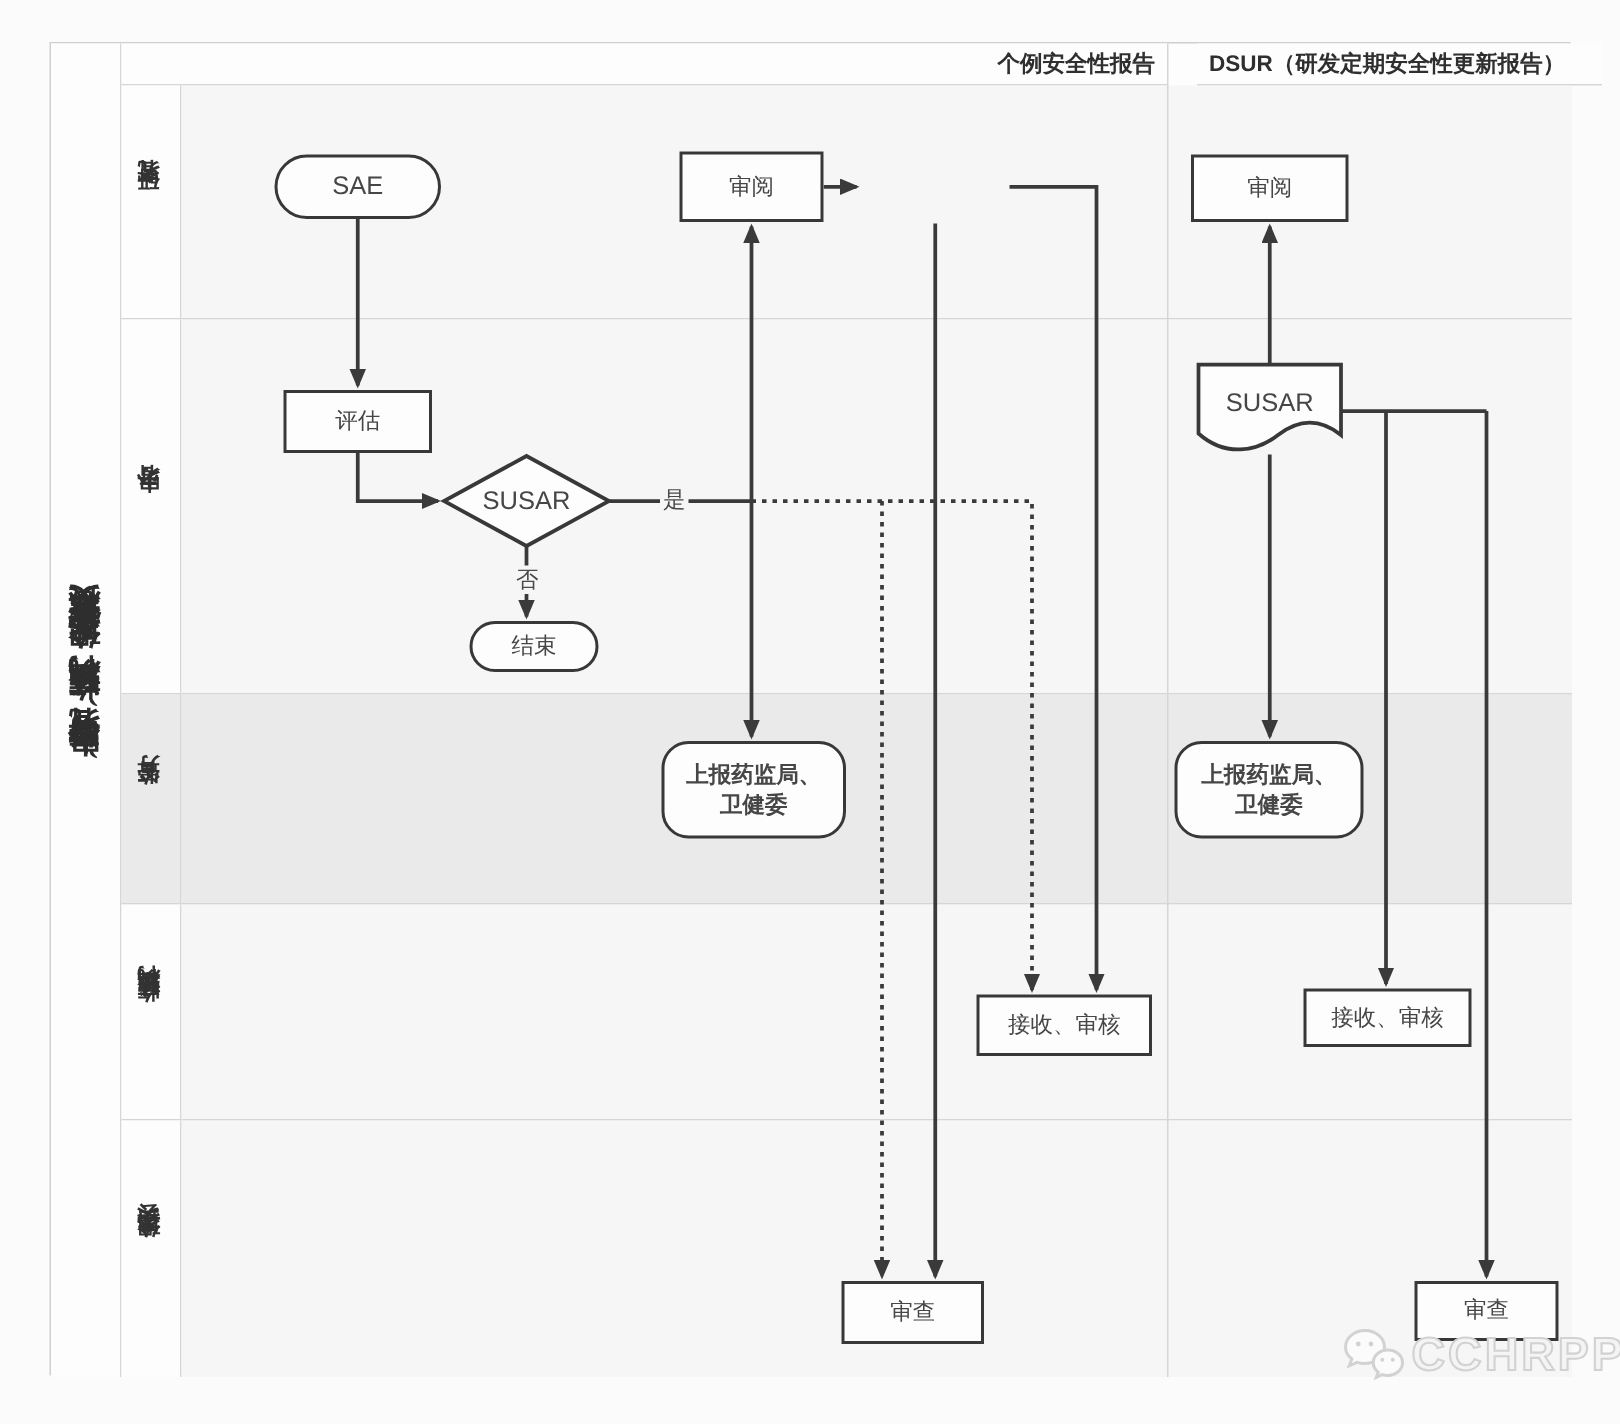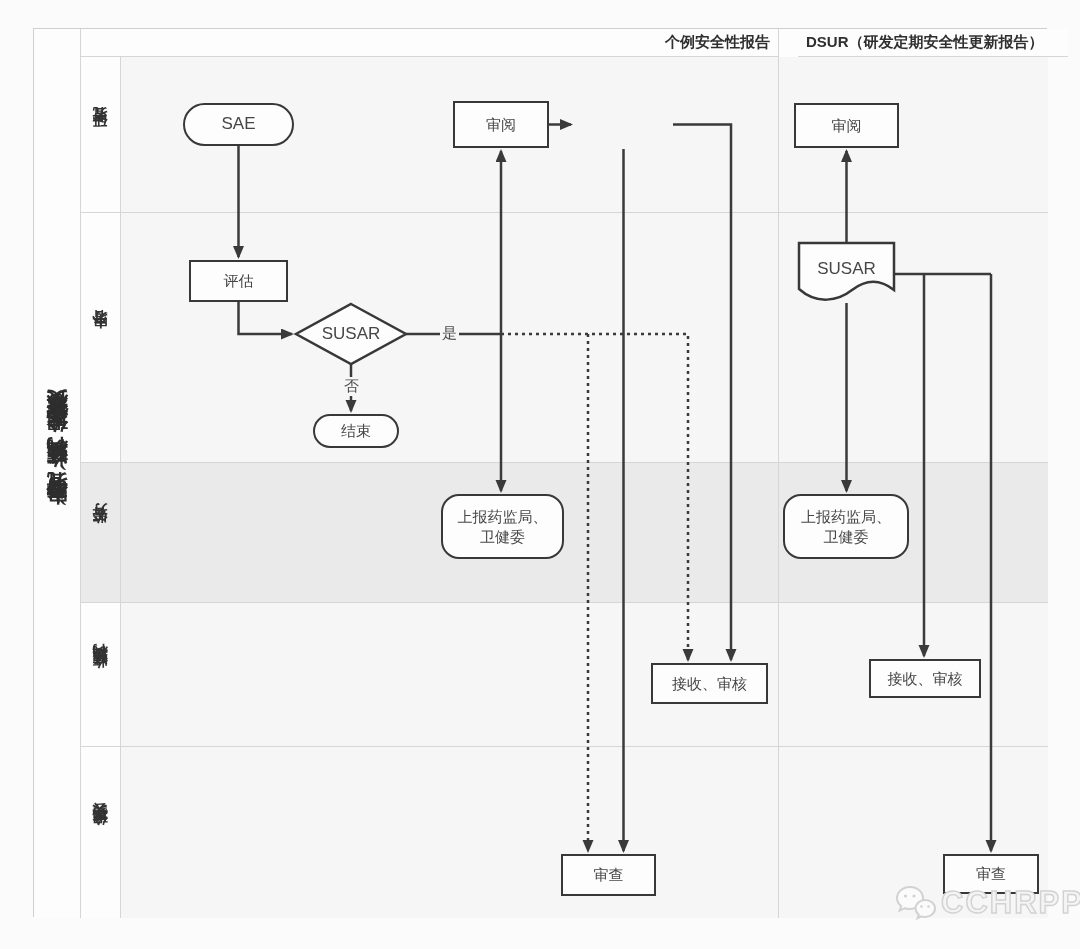--- a/index.html
+++ b/index.html
@@ -21,7 +21,7 @@
   svg#wires { position:absolute; left:0; top:0; width:1014px; height:889px; pointer-events:none; }
   .node { position:absolute; background:#fdfdfd; border:2.5px solid #383838; display:flex; align-items:center; justify-content:center; text-align:center; font-size:15px; color:#464646; line-height:1.3; z-index:3; }
   .terminator { border-radius:22px; }
-  .rounded { border-radius:18px; flex-direction:column; }
+  .rounded { border-radius:18px; flex-direction:column;font-weight:bold; }
   .plain { background:transparent; border:none; z-index:4; }
   .edge-label { position:absolute; z-index:4; font-size:15px; color:#4a4a4a; background:#f6f6f6; padding:0 2px; }
   #watermark { position:absolute; left:895px; top:885px; z-index:6; display:flex; align-items:center; }

